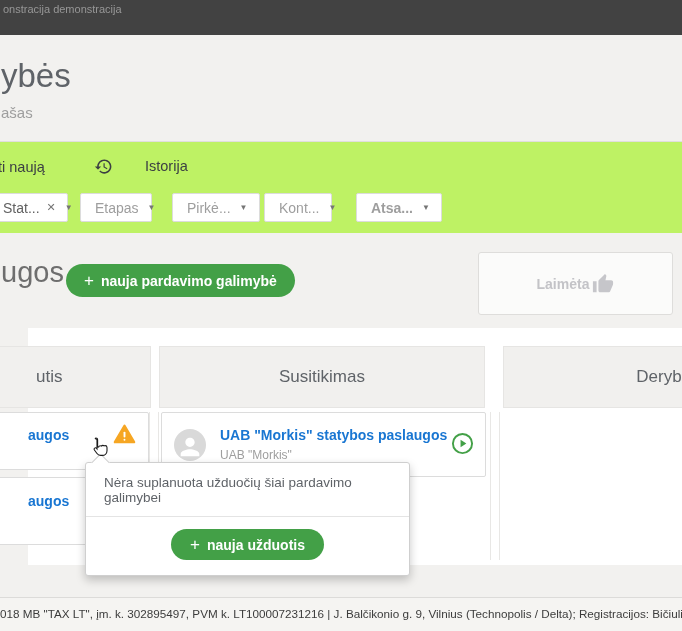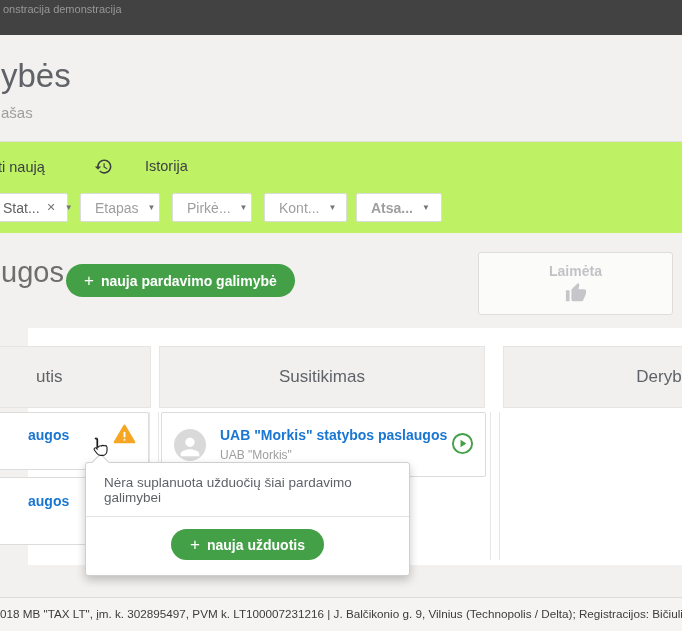--- a/index.html
+++ b/index.html
@@ -93,7 +93,7 @@
       <span class="clear">✕</span>
       <span class="caret">▼</span>
     </div>
-    <div class="abs filter-box" style="left:80px;width:80px;">
+    <div class="abs filter-box" style="left:80px;width:72px;">
       <span>Etapas</span>
       <span class="caret">▼</span>
     </div>

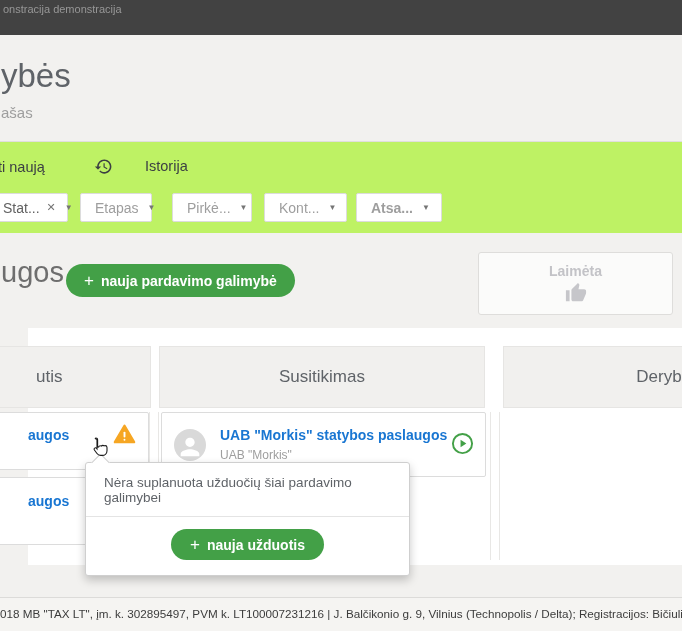--- a/index.html
+++ b/index.html
@@ -97,7 +97,7 @@
       <span>Etapas</span>
       <span class="caret">▼</span>
     </div>
-    <div class="abs filter-box" style="left:172px;width:80px;">
+    <div class="abs filter-box" style="left:172px;width:88px;">
       <span>Pirkė...</span>
       <span class="caret">▼</span>
     </div>

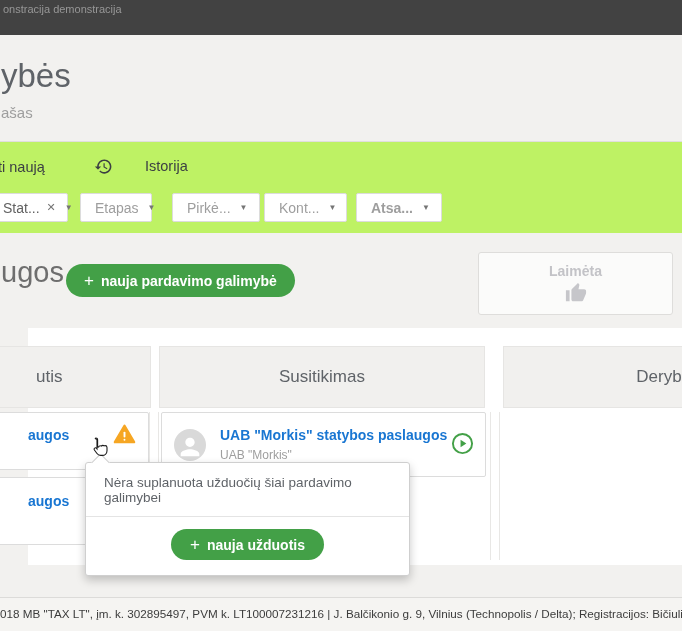--- a/index.html
+++ b/index.html
@@ -101,7 +101,7 @@
       <span>Pirkė...</span>
       <span class="caret">▼</span>
     </div>
-    <div class="abs filter-box" style="left:264px;width:83px;">
+    <div class="abs filter-box" style="left:264px;width:68px;">
       <span>Kont...</span>
       <span class="caret">▼</span>
     </div>

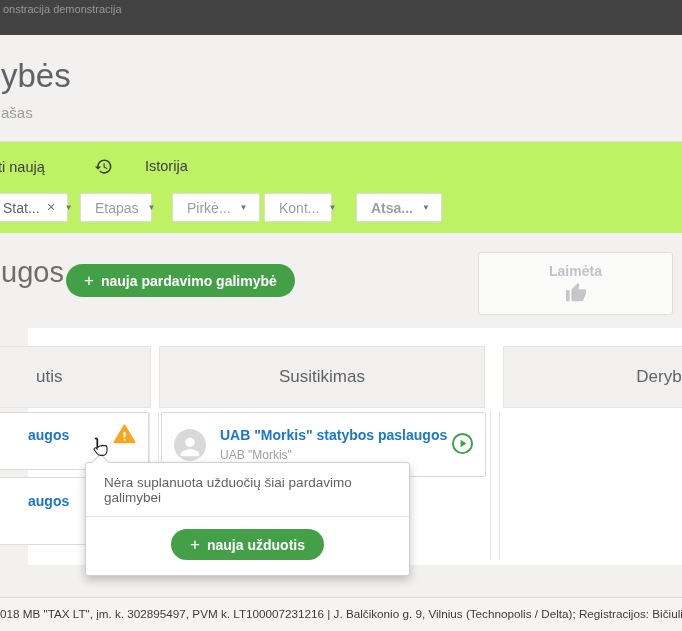--- a/index.html
+++ b/index.html
@@ -34,7 +34,7 @@
   .pill .plus{font-size:17px;font-weight:400;line-height:1;}
   .new-opp{left:66px;top:264px;height:33px;padding:0 18px;}
   .won-zone{left:478px;top:252px;width:193px;height:61px;background:#fbfbfa;border:1px solid #dedddb;border-radius:3px;
-    display:flex;flex-direction:column;align-items:center;justify-content:center;gap:3px;}
+    display:flex;flex-direction:row;align-items:center;justify-content:center;gap:3px;}
   .won-label{font-size:14px;font-weight:700;color:#c3c3c7;}
 
   

